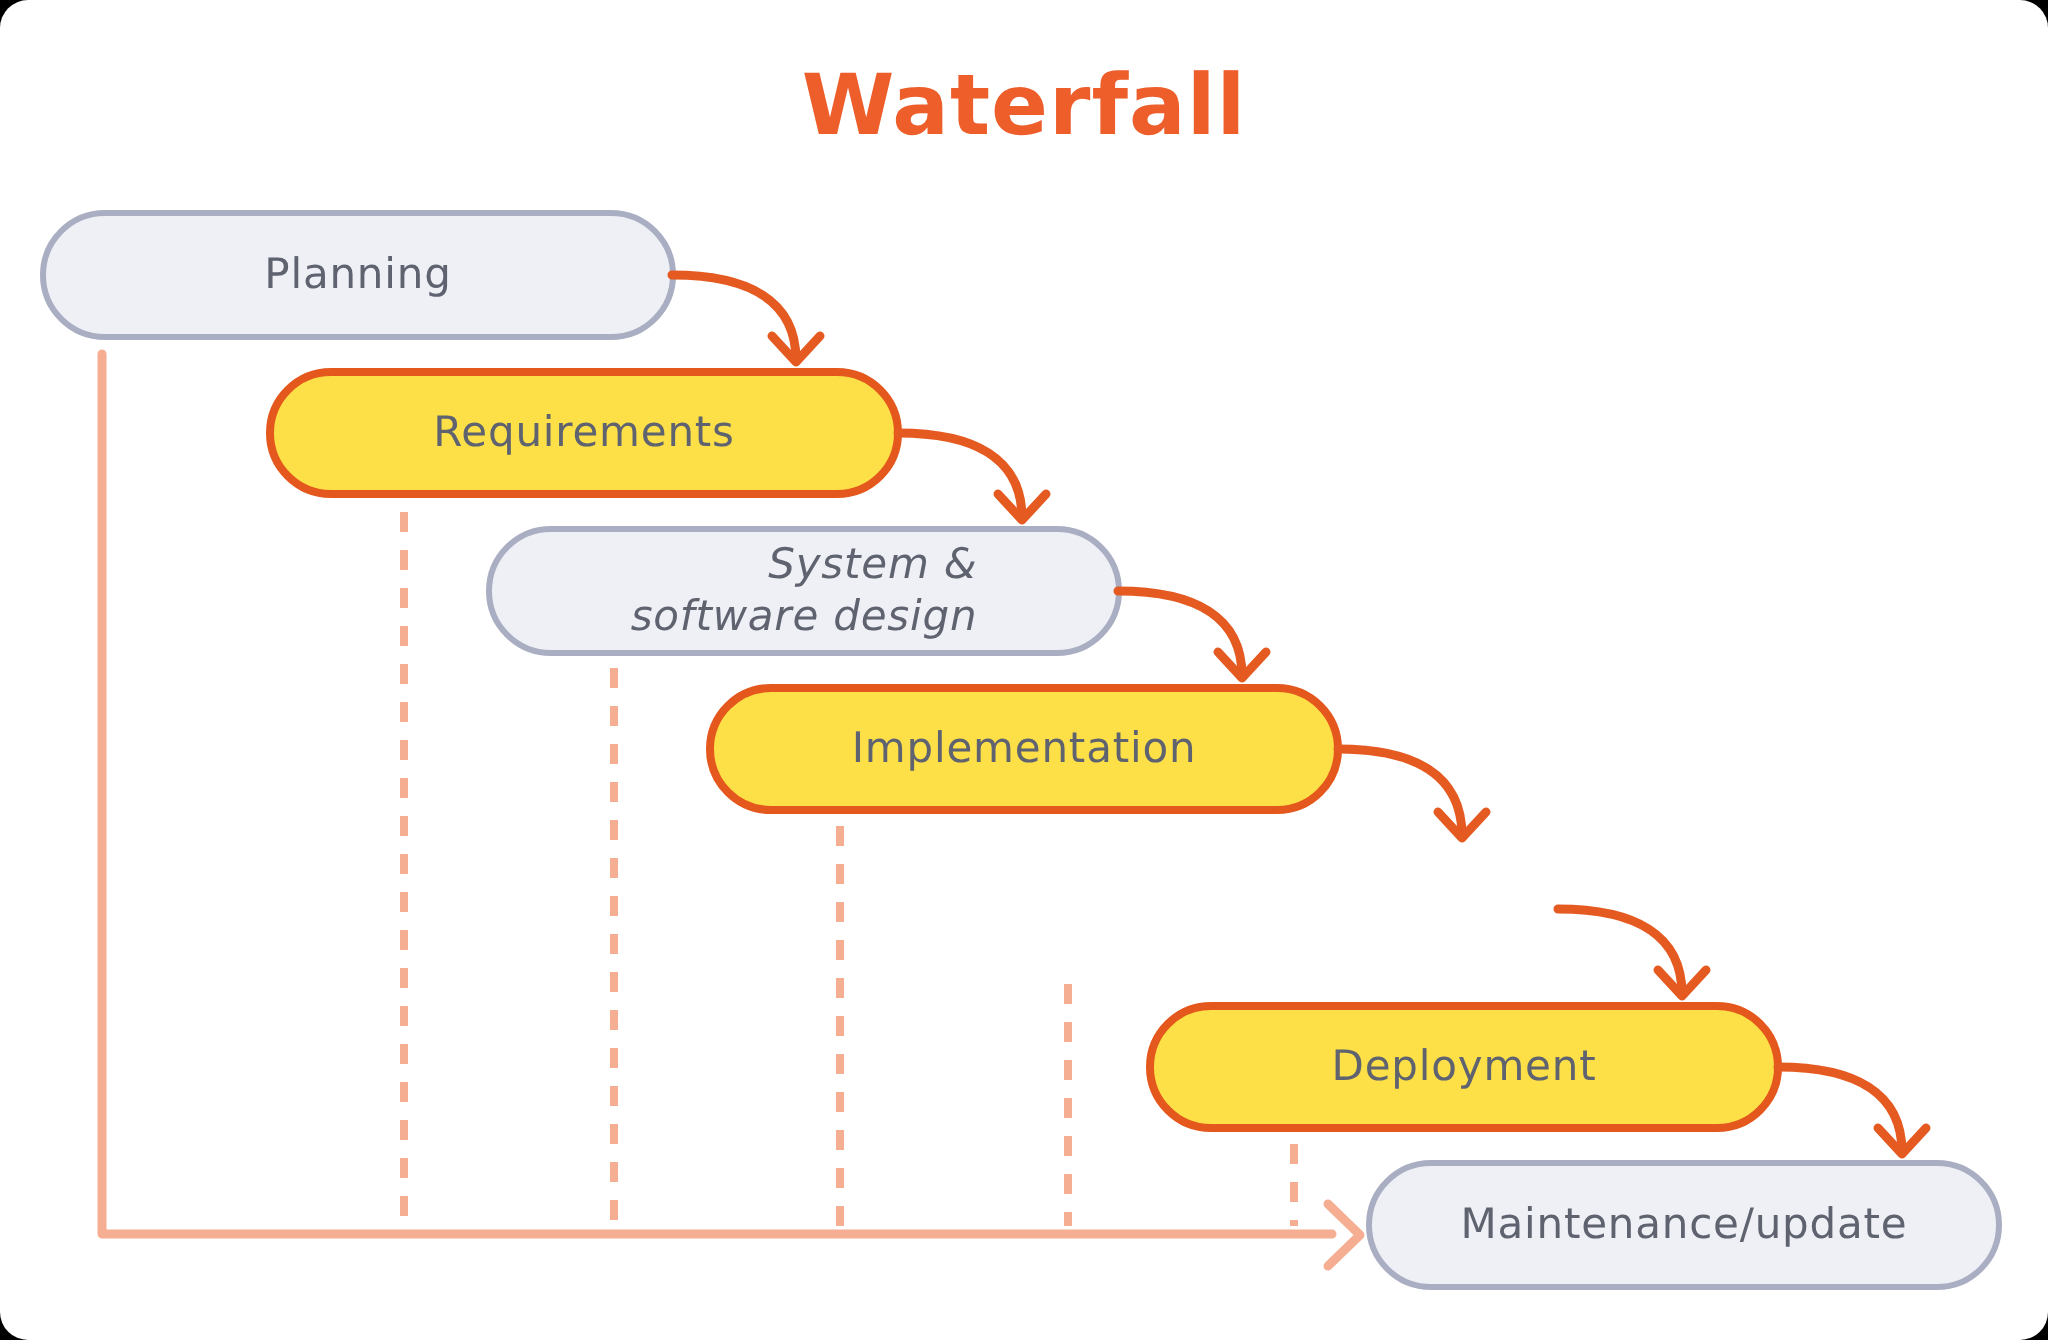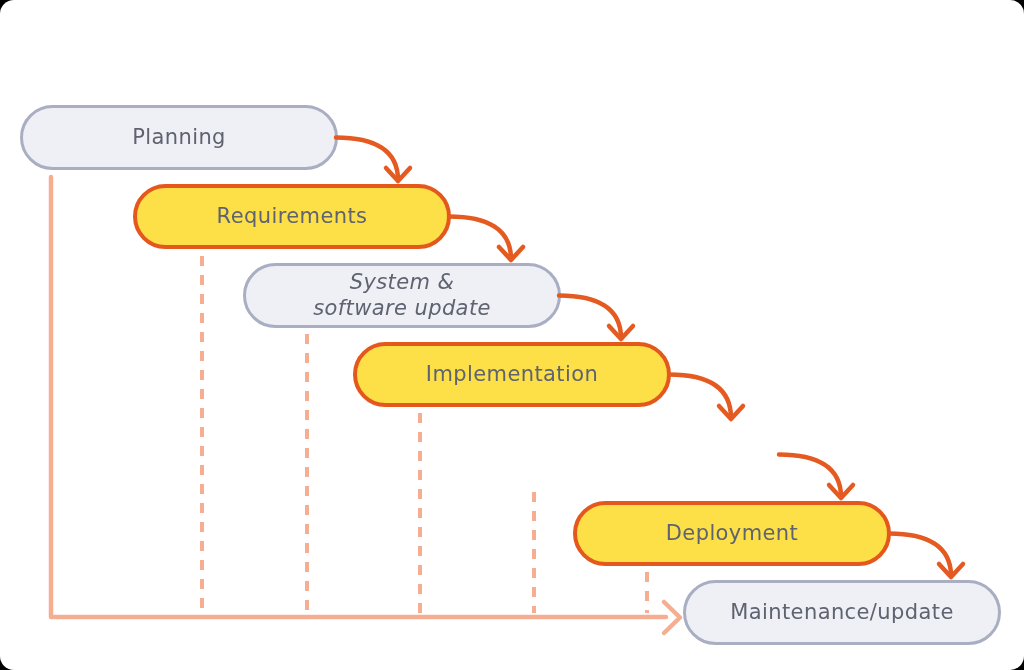--- a/index.html
+++ b/index.html
@@ -92,6 +92,7 @@
 
 <div class="canvas">
 
+  <h1 class="title">Waterfall</h1>
 
   <div class="pill gray p0">
     <span class="lbl">Planning</span>

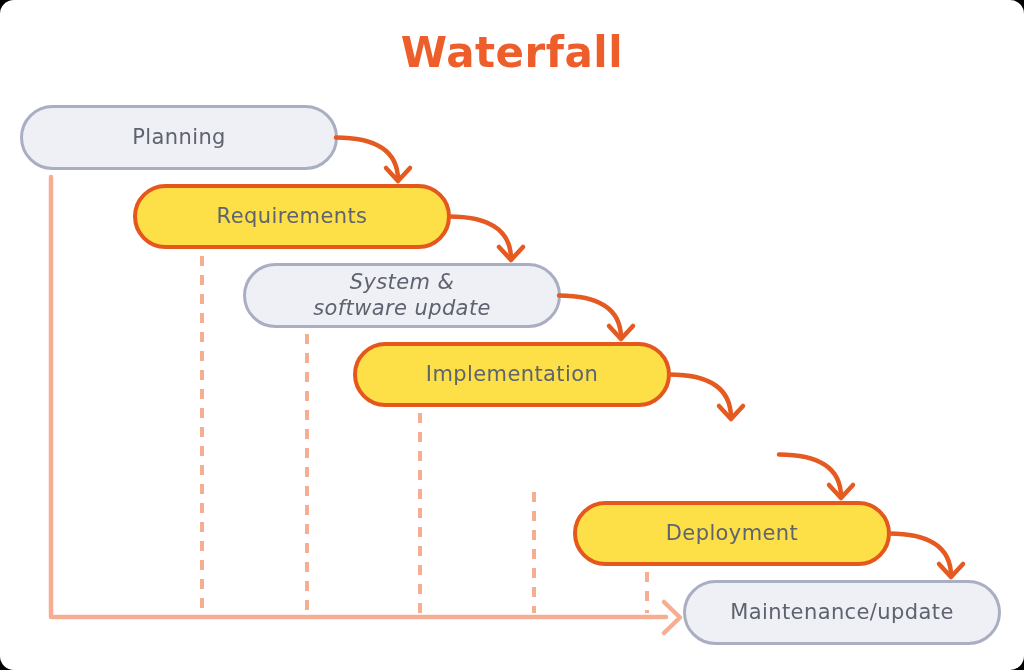--- a/index.html
+++ b/index.html
@@ -37,7 +37,7 @@
     display: flex;
     align-items: center;
     justify-content: center;
-    text-align: center;
+    text-align: right;
     font-size: 21px;
     letter-spacing: 0.4px;
     line-height: 1.2;

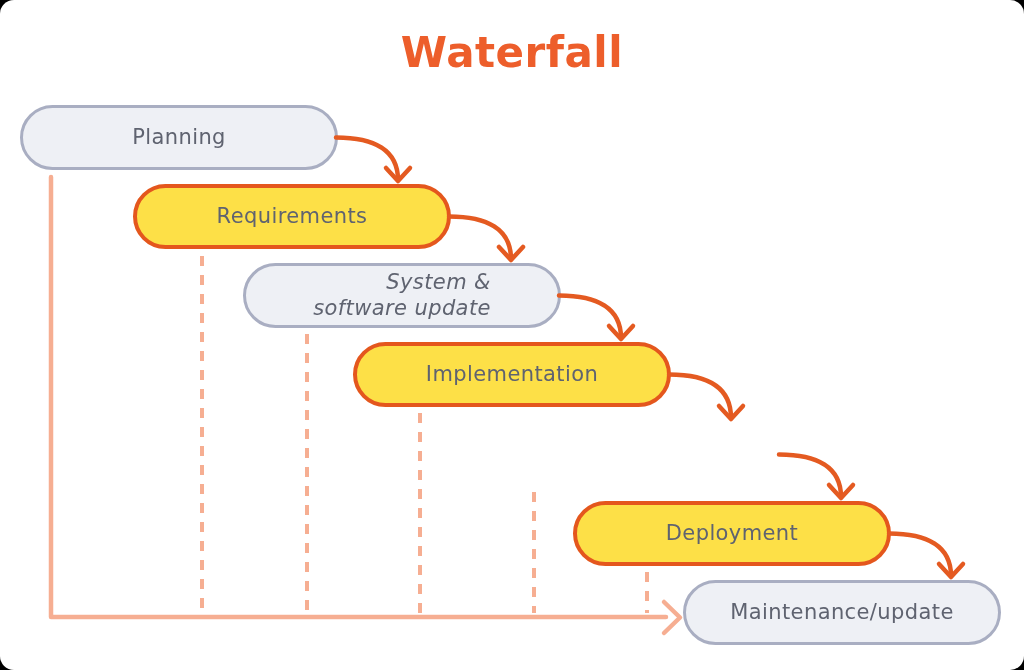--- a/index.html
+++ b/index.html
@@ -105,7 +105,7 @@
   <div class="pill gray p2">
     <span class="lbl">
       <span>System &amp;</span>
-      <span>software update</span>
+      <span>software design</span>
     </span>
   </div>
 

